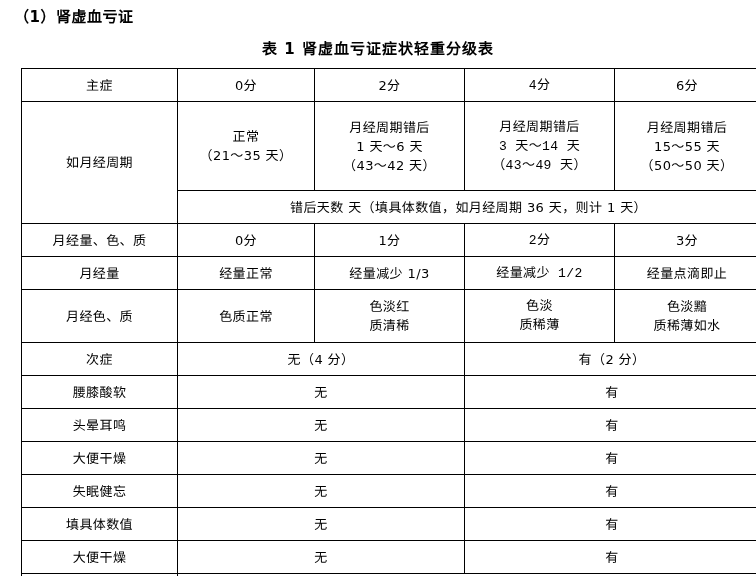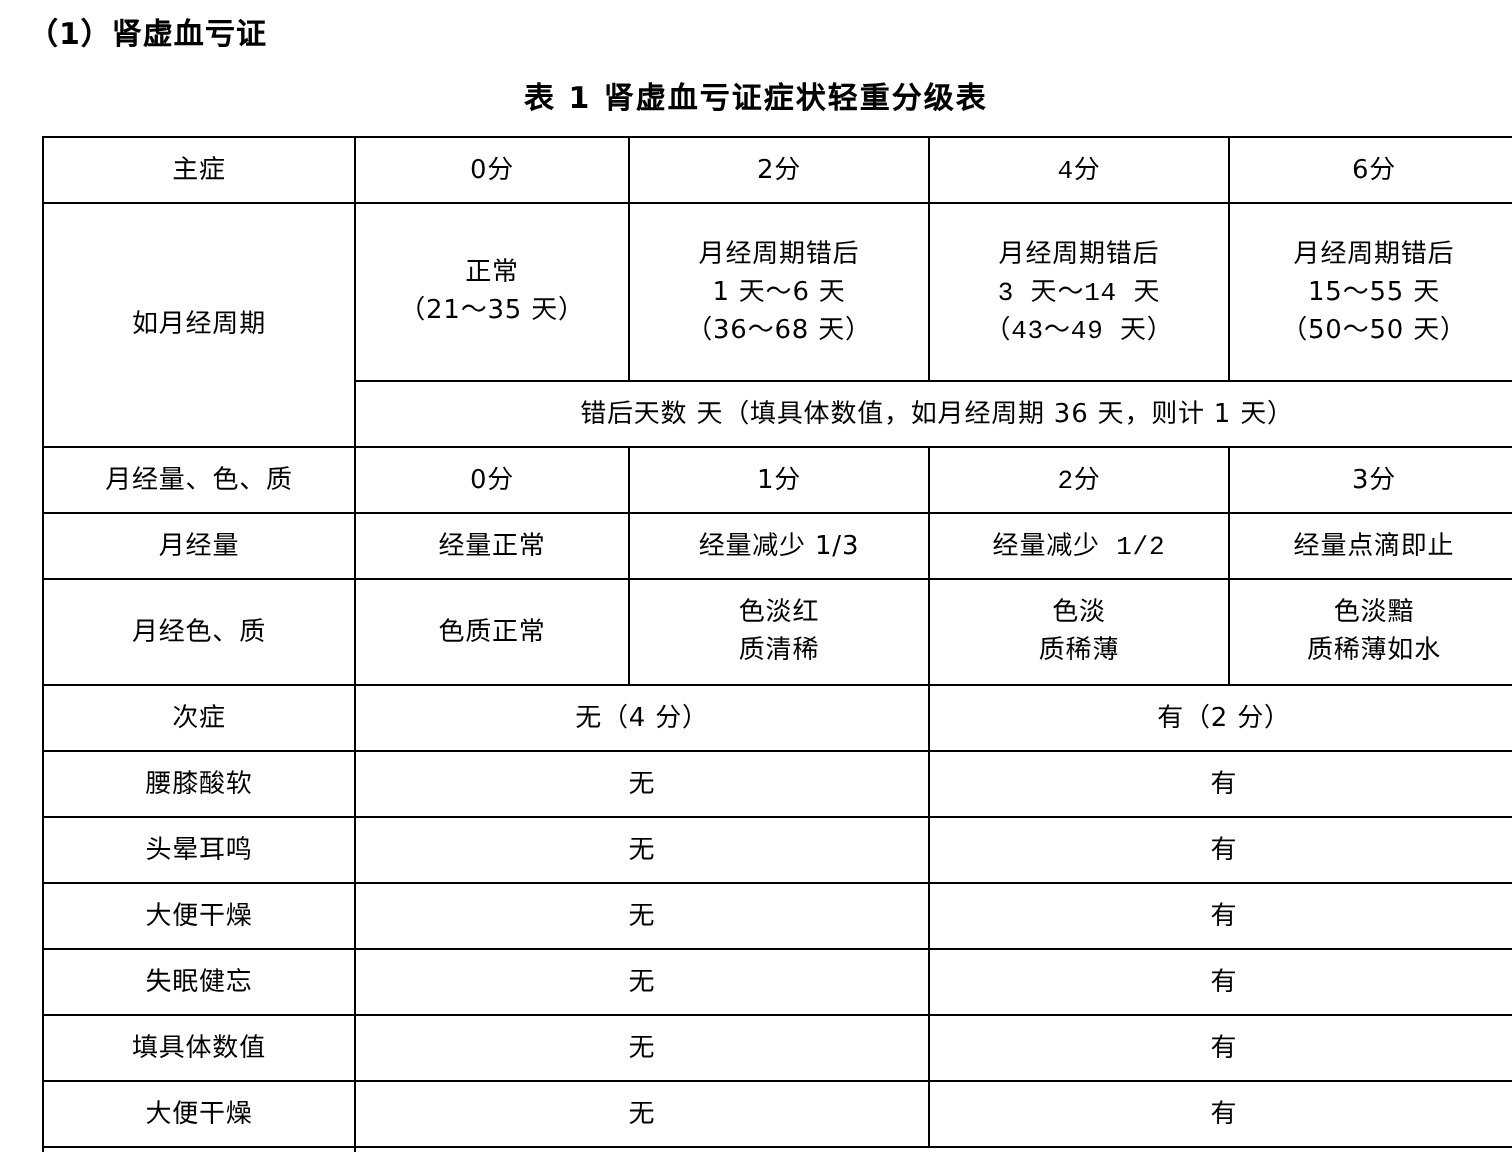--- a/index.html
+++ b/index.html
@@ -105,7 +105,7 @@
           <td class="col-3 row-tall multi-line">
             <div>月经周期错后</div>
             <div>1 天～6 天</div>
-            <div>（36～68 天）</div>
+            <div>（43～42 天）</div>
           </td>
           <td class="col-4 row-tall multi-line">
             <div>月经周期错后</div>

